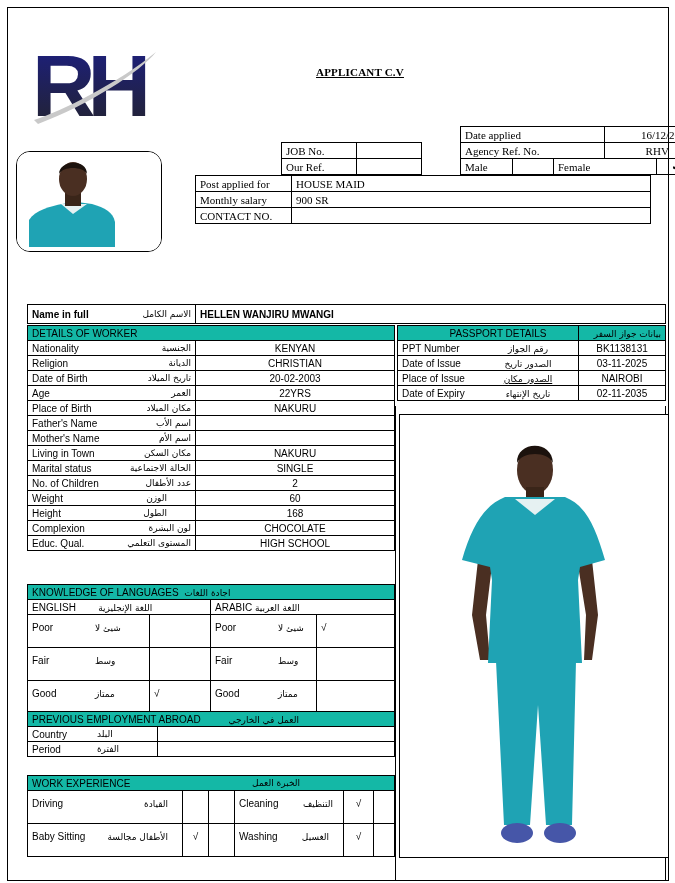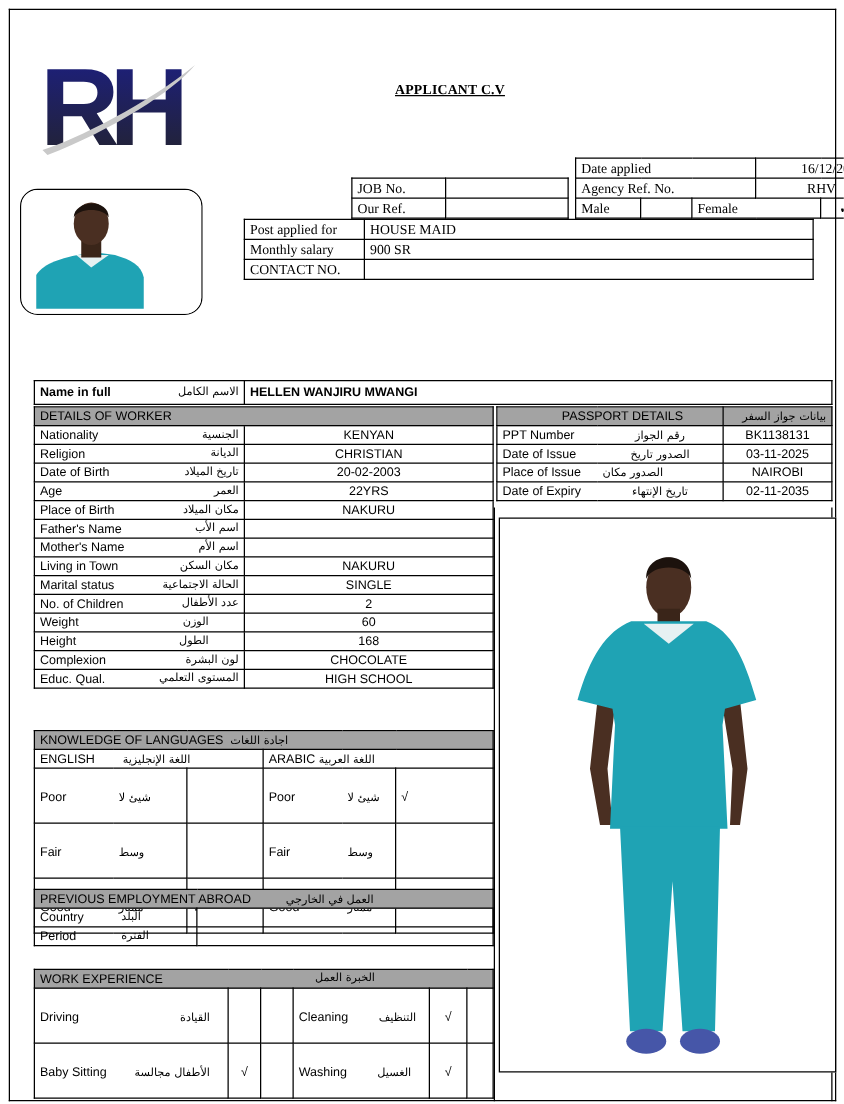--- a/index.html
+++ b/index.html
@@ -43,7 +43,7 @@
 
 <div class="title">APPLICANT C.V</div>
 
-<table class="hdr abs" style="left:281px; top:142px; width:174px;">
+<table class="hdr abs" style="left:281px; top:142px; width:141px;">
   <tbody>
       <tr>
     <td style="width:66px;">JOB No.</td>

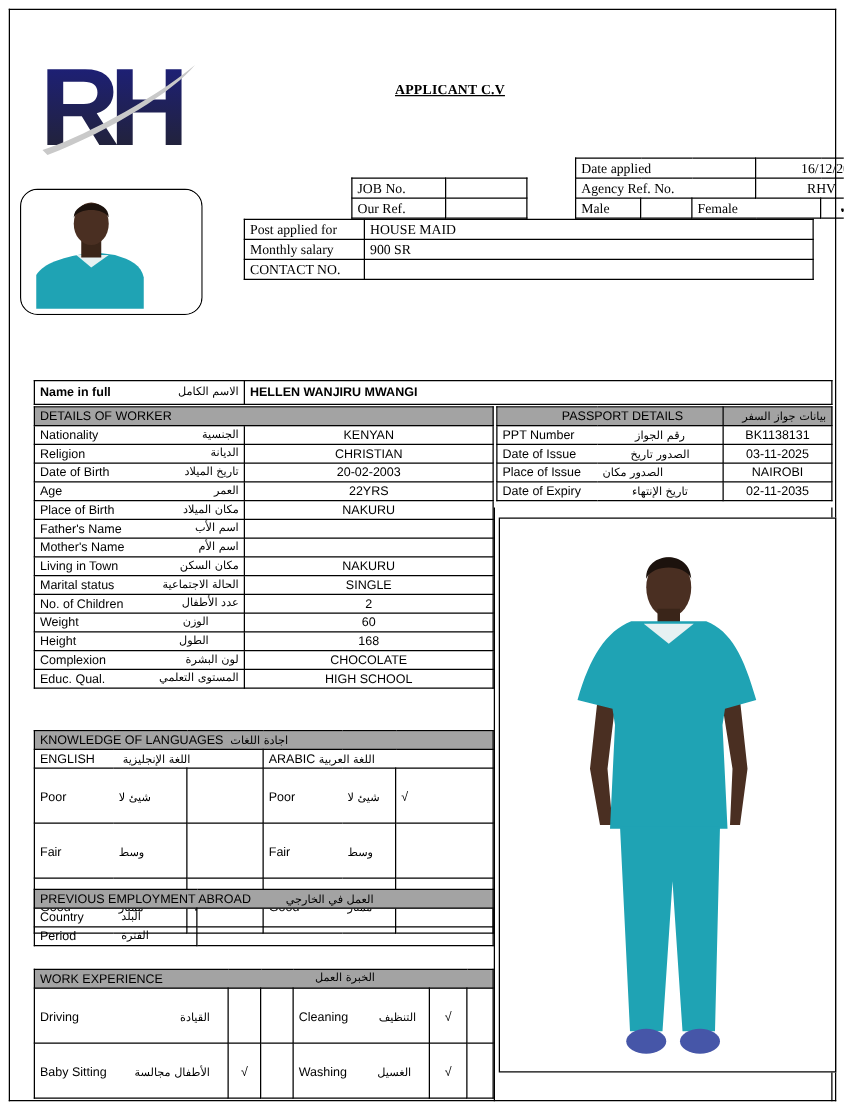--- a/index.html
+++ b/index.html
@@ -16,7 +16,7 @@
   .photo-small { position:absolute; left:16px; top:151px; width:146px; height:101px; border:1px solid #000; border-radius:14px; box-sizing:border-box; overflow:hidden; background:#fff; }
   
   .grid td { border:1px solid #000; font-size:10px; height:14px; padding:0 4px; white-space:nowrap; }
-  .band { background:#a3a3a3;margin-left:24px; }
+  .band { background:#14b8a6;margin-left:24px; }
   .c { text-align:center; }
   .lbl { display:flex; justify-content:space-between; align-items:center; }
   .tall td { height:25px; vertical-align:top; padding-top:18px; }

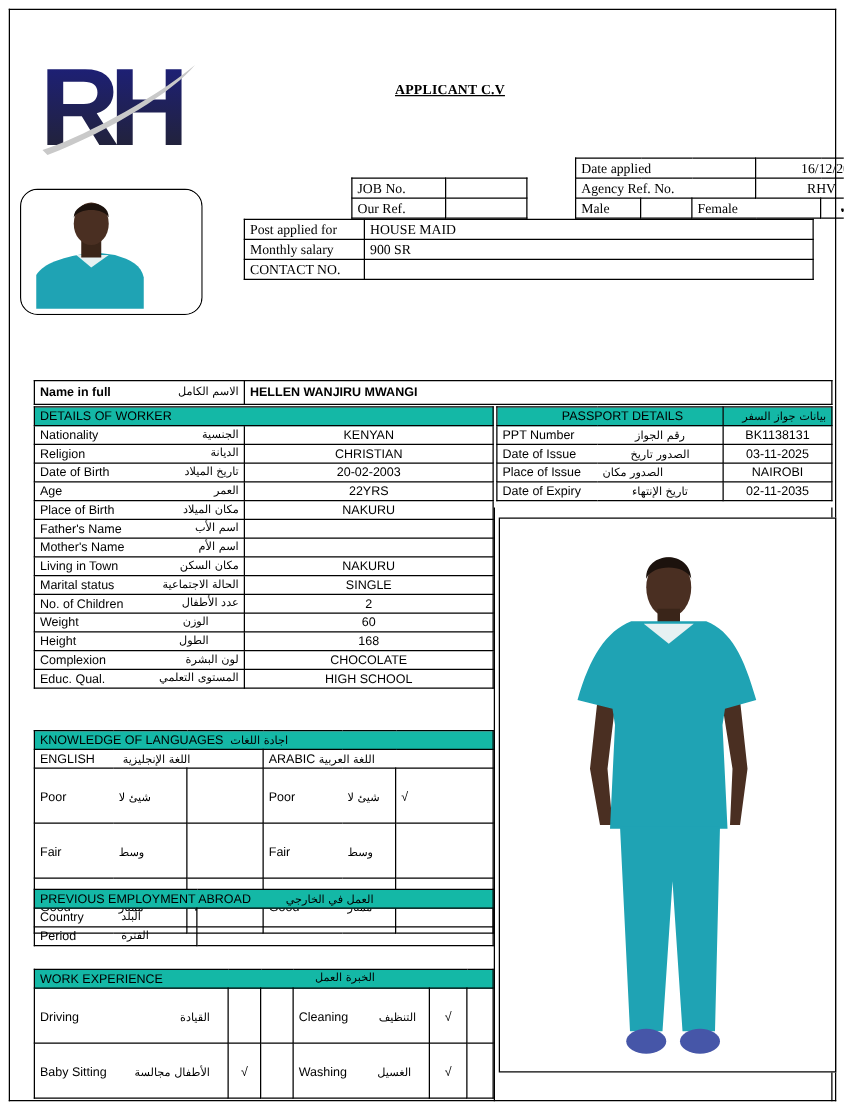--- a/index.html
+++ b/index.html
@@ -269,7 +269,7 @@
       </tr>
   <tr>
         <td style="border-right:none;">Place of Issue</td>
-        <td style="border-left:none; "><span class="ar">الصدور مكان</span></td>
+        <td style="border-left:none; text-align:center;text-decoration:underline;"><span class="ar">الصدور مكان</span></td>
         <td class="c">NAIROBI</td>
       </tr>
   <tr>

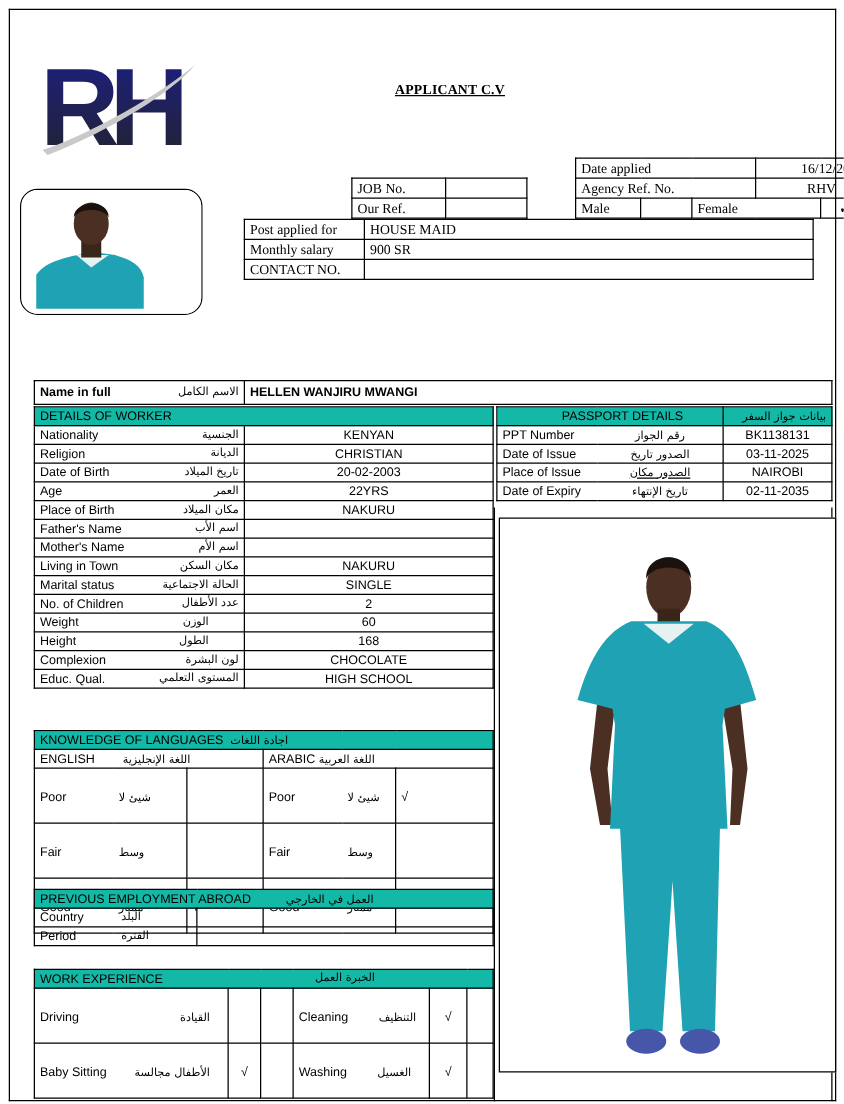--- a/index.html
+++ b/index.html
@@ -19,7 +19,7 @@
   .band { background:#14b8a6;margin-left:24px; }
   .c { text-align:center; }
   .lbl { display:flex; justify-content:space-between; align-items:center; }
-  .tall td { height:25px; vertical-align:top; padding-top:18px; }
+  .tall td { height:25px; vertical-align:top; padding-top:7px; }
   .check { font-size:10px; }
   .photo-big { position:absolute; left:399px; top:414px; width:270px; height:444px; border:1px solid #000; box-sizing:border-box; background:#fff; overflow:hidden; }
 </style>

